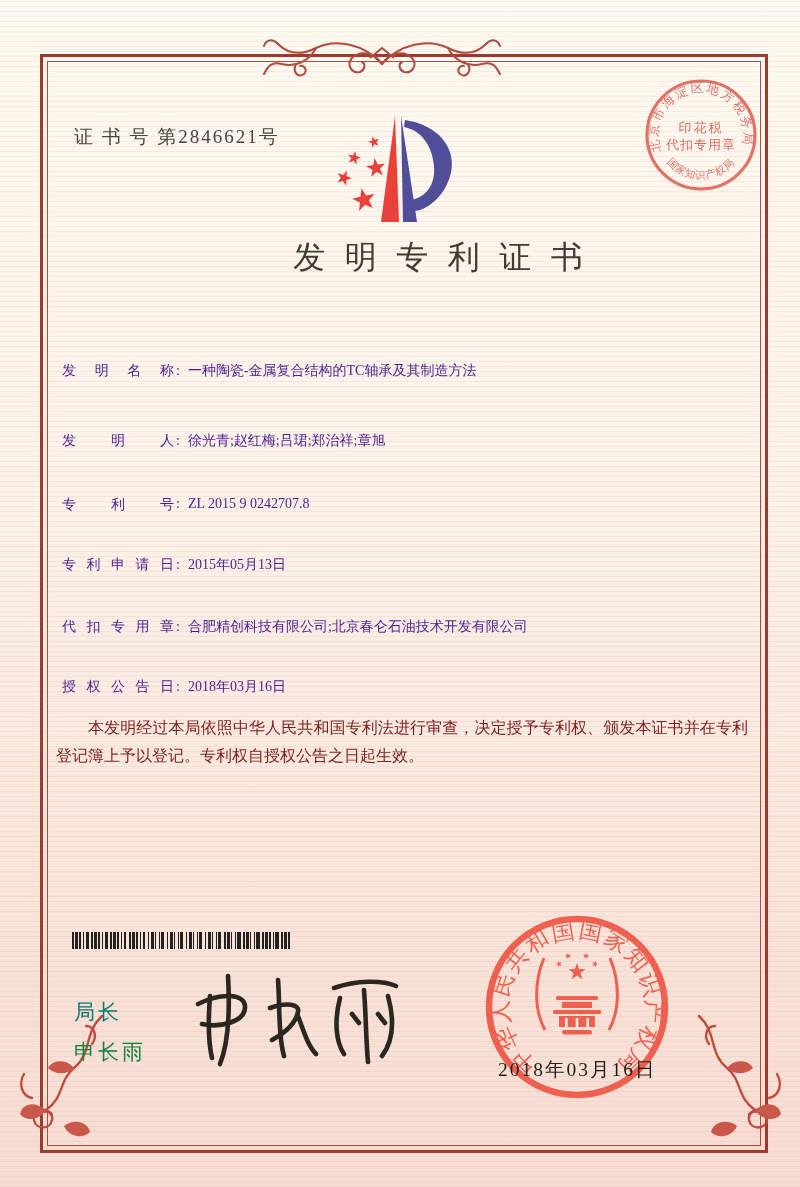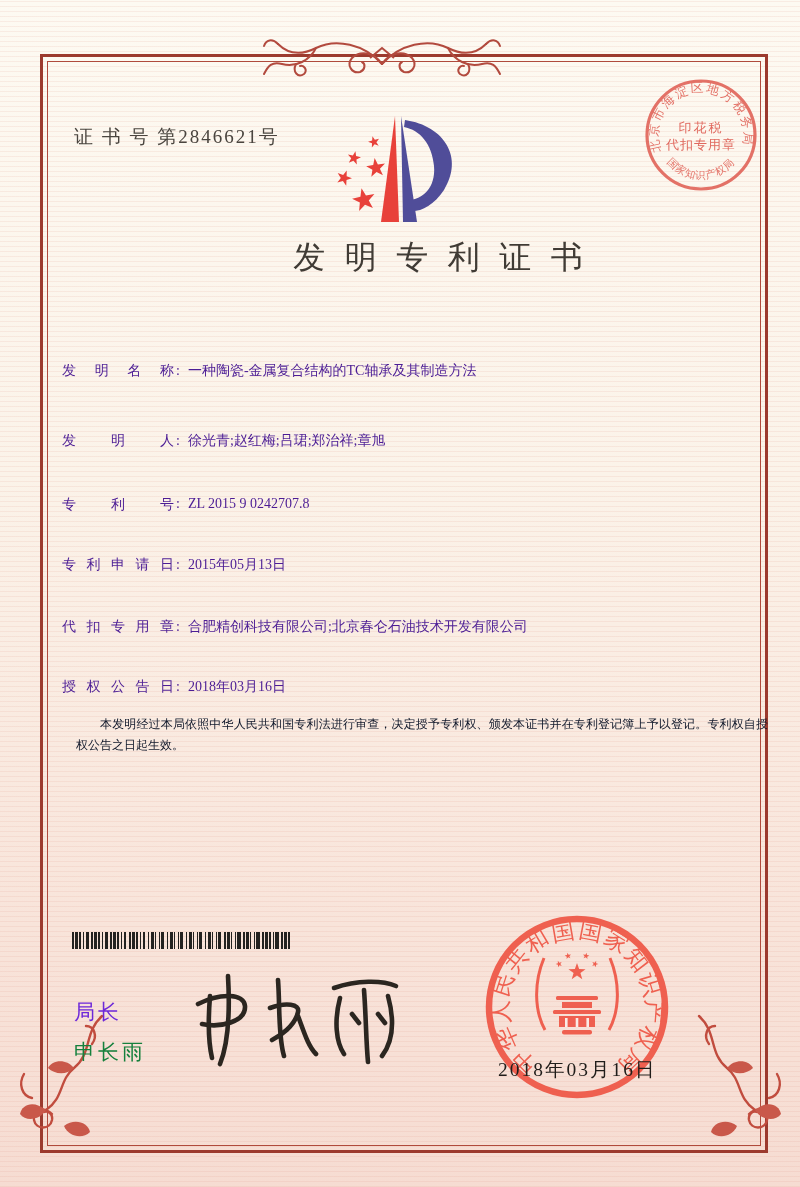--- a/index.html
+++ b/index.html
@@ -21,7 +21,7 @@
   .row{left:62px;font-size:14px;color:#4c1d95;white-space:nowrap;font-family:Liberation Serif, serif;}
   .row .lbl{display:inline-block;width:112px;text-align:justify;text-align-last:justify;vertical-align:top;}
   .row .colon{display:inline-block;margin:0 8px 0 2px;}
-  .paras{top:714px;left:56px;width:692px;font-size:12px;line-height:1.78;text-align:justify;color:#0f172a;margin-left:20px;}
+  .paras{top:714px;left:56px;width:692px;font-size:16px;line-height:1.78;text-align:justify;color:#7f1d1d;}
   .paras p{margin:0;text-indent:2em;}
   .barcode{top:932px;left:72px;width:218px;height:17px;
     background:repeating-linear-gradient(90deg,

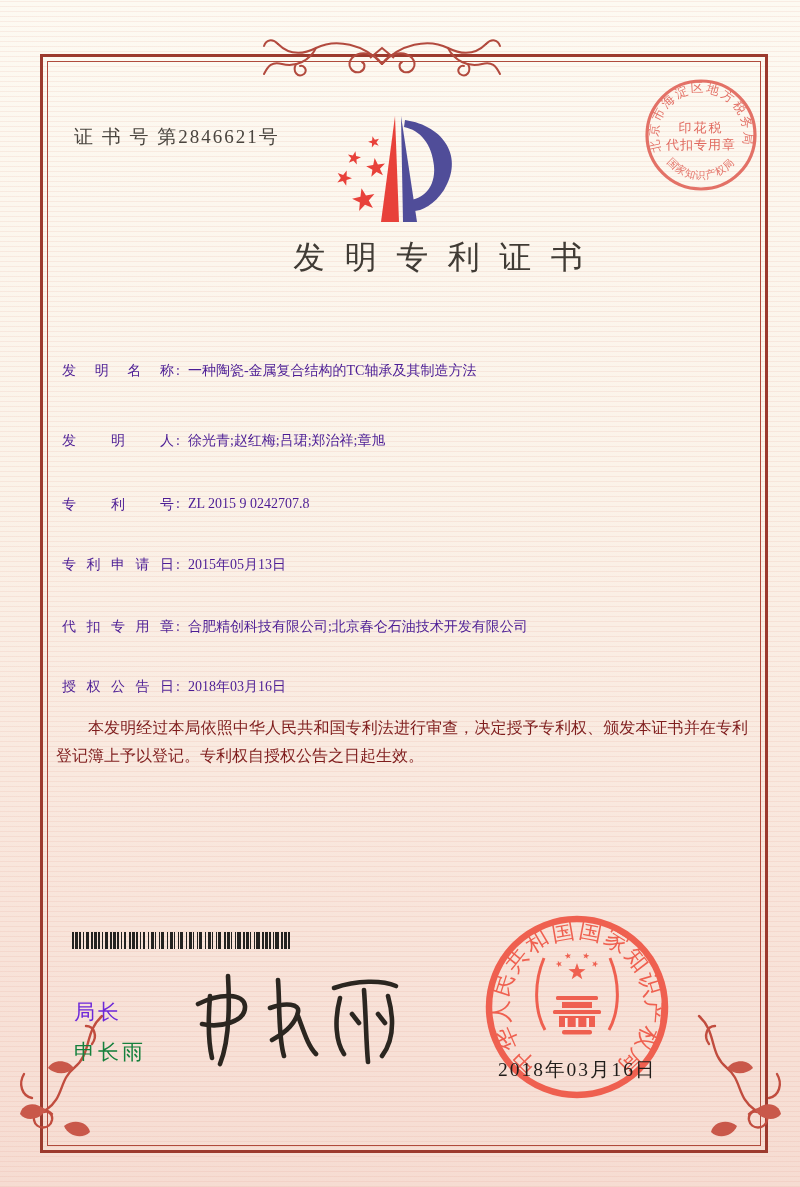--- a/index.html
+++ b/index.html
@@ -30,7 +30,7 @@
       #242220 7px,#242220 8.5px,rgba(0,0,0,0) 8.5px,rgba(0,0,0,0) 11px,
       #242220 11px,#242220 12px,rgba(0,0,0,0) 12px,rgba(0,0,0,0) 13.5px,
       #242220 13.5px,#242220 16.5px,rgba(0,0,0,0) 16.5px,rgba(0,0,0,0) 19px);}
-  .director-title{top:998px;left:74px;font-size:21px;letter-spacing:3px;color:#6d28d9;}
+  .director-title{top:998px;left:74px;font-size:21px;letter-spacing:3px;color:#0f766e;}
   .director-name{top:1038px;left:74px;font-size:21px;letter-spacing:3px;color:#15803d;}
   .issue-date{top:1056px;left:498px;font-size:19.5px;letter-spacing:2px;color:#201d1a;z-index:6;}
   .seal-main{top:912px;left:482px;width:190px;height:190px;opacity:.88;z-index:5;}

